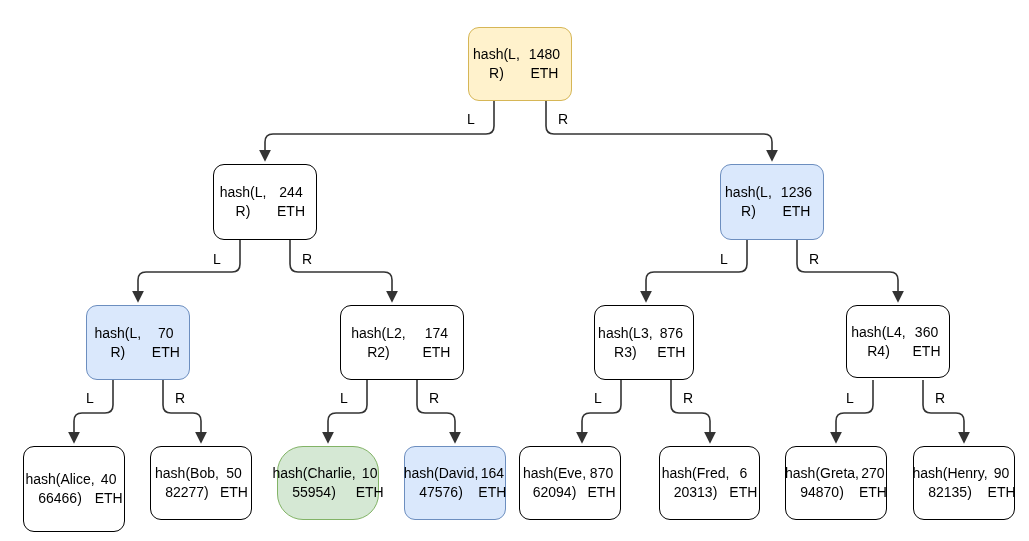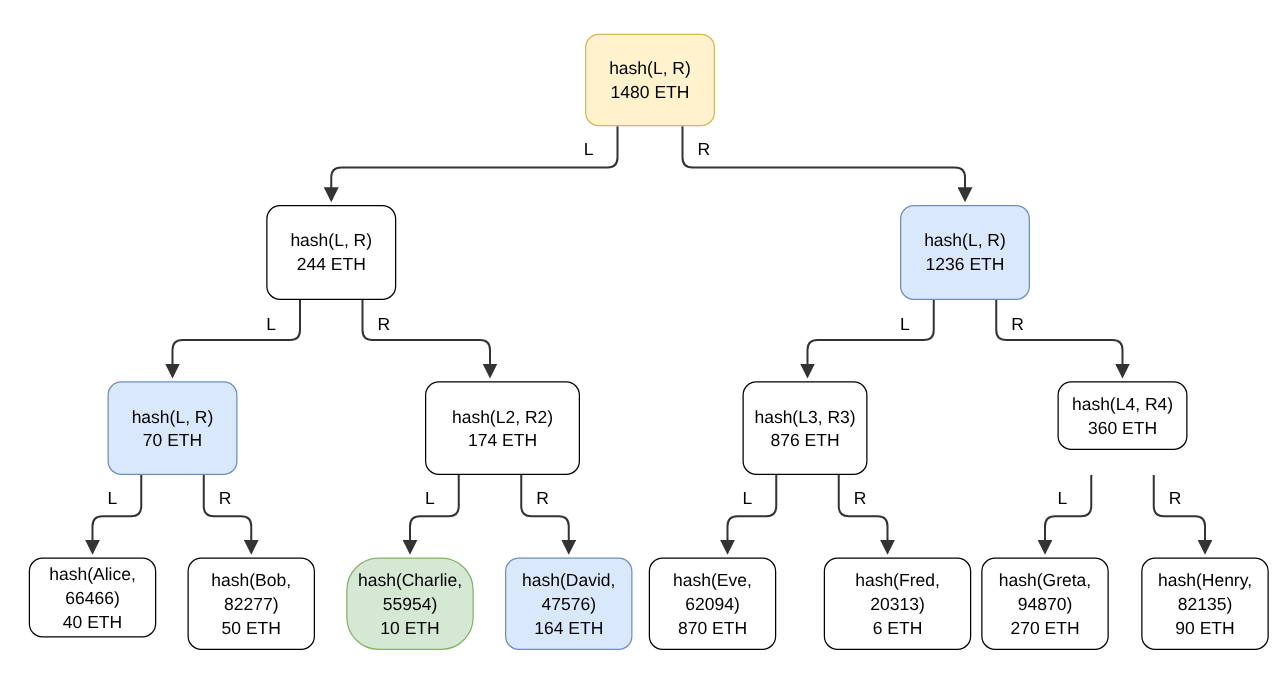--- a/index.html
+++ b/index.html
@@ -32,7 +32,7 @@
     border: 1.5px solid;
     border-radius: 11px;
     display: flex;
-    flex-direction: column;
+    flex-direction: row;
     align-items: center;
     justify-content: center;
     text-align: center;

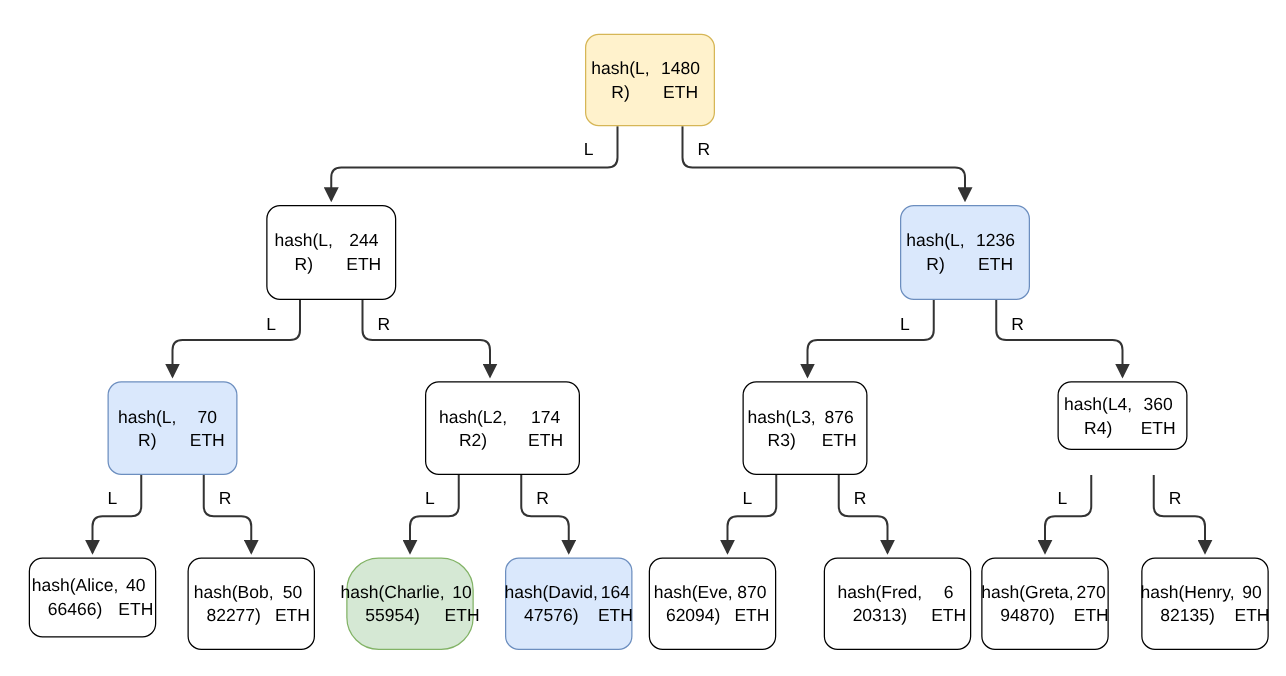--- a/index.html
+++ b/index.html
@@ -119,7 +119,7 @@
     <div>hash(L3, R3)</div>
     <div>876 ETH</div>
   </div>
-  <div class="node v-white" style="left:846px;top:305px;width:104px;height:55px">
+  <div class="node v-white" style="left:846px;top:305px;width:104px;height:73px">
     <div>hash(L4, R4)</div>
     <div>360 ETH</div>
   </div>

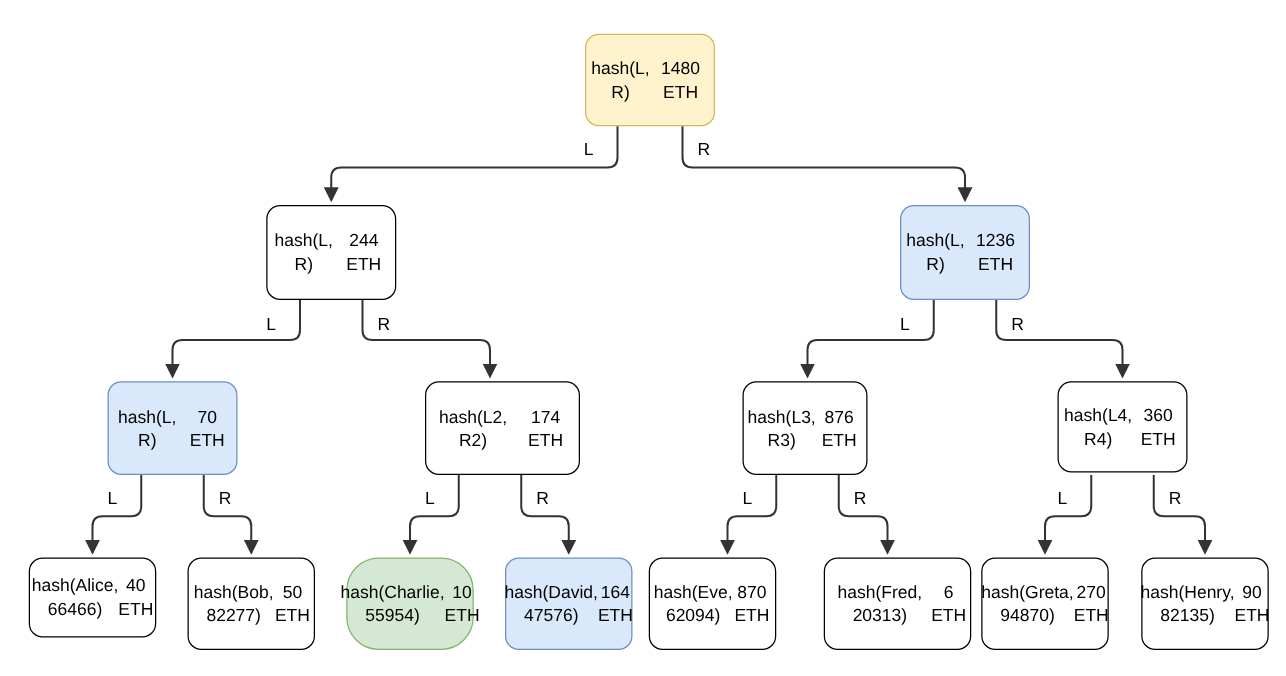--- a/index.html
+++ b/index.html
@@ -124,7 +124,7 @@
     <div>360 ETH</div>
   </div>
 
-  <div class="node v-white" style="left:23px;top:446px;width:102px;height:64px">
+  <div class="node v-white" style="left:23px;top:446px;width:102px;height:86px">
     <div>hash(Alice, 66466)</div>
     <div>40 ETH</div>
   </div>

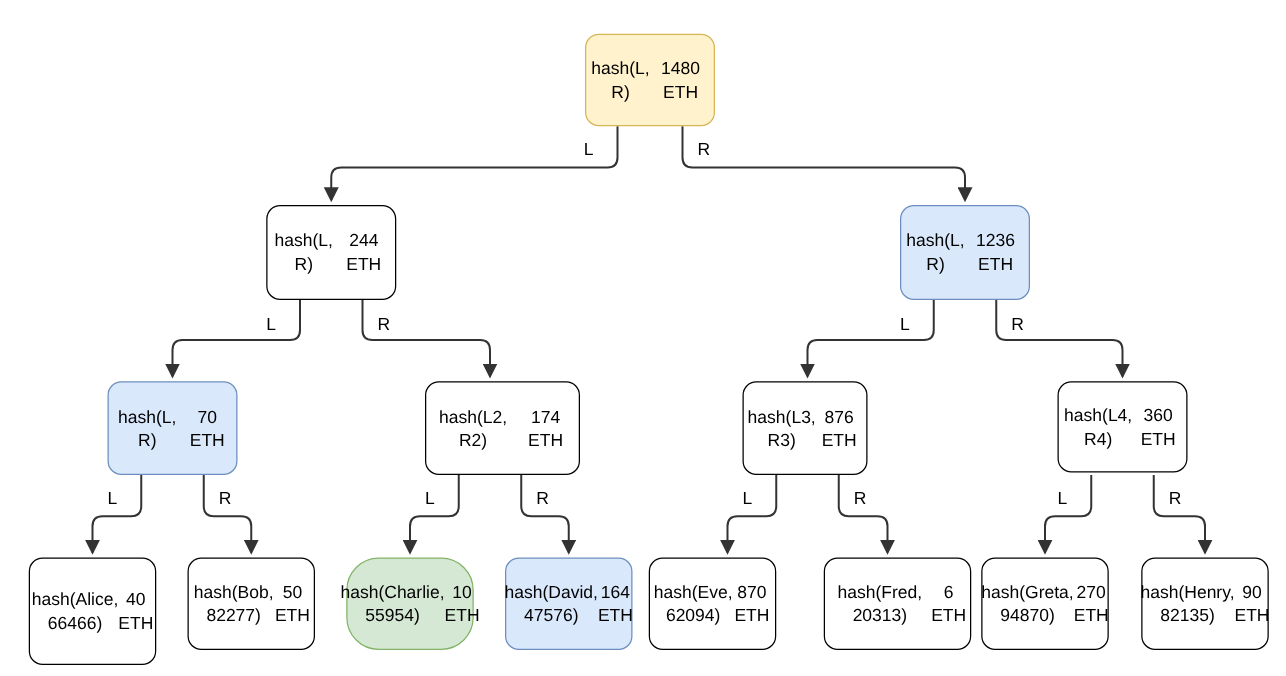--- a/index.html
+++ b/index.html
@@ -144,7 +144,7 @@
     <div>hash(Eve, 62094)</div>
     <div>870 ETH</div>
   </div>
-  <div class="node v-white" style="left:659px;top:446px;width:118px;height:74px">
+  <div class="node v-white" style="left:659px;top:446px;width:101px;height:74px">
     <div>hash(Fred, 20313)</div>
     <div>6 ETH</div>
   </div>

